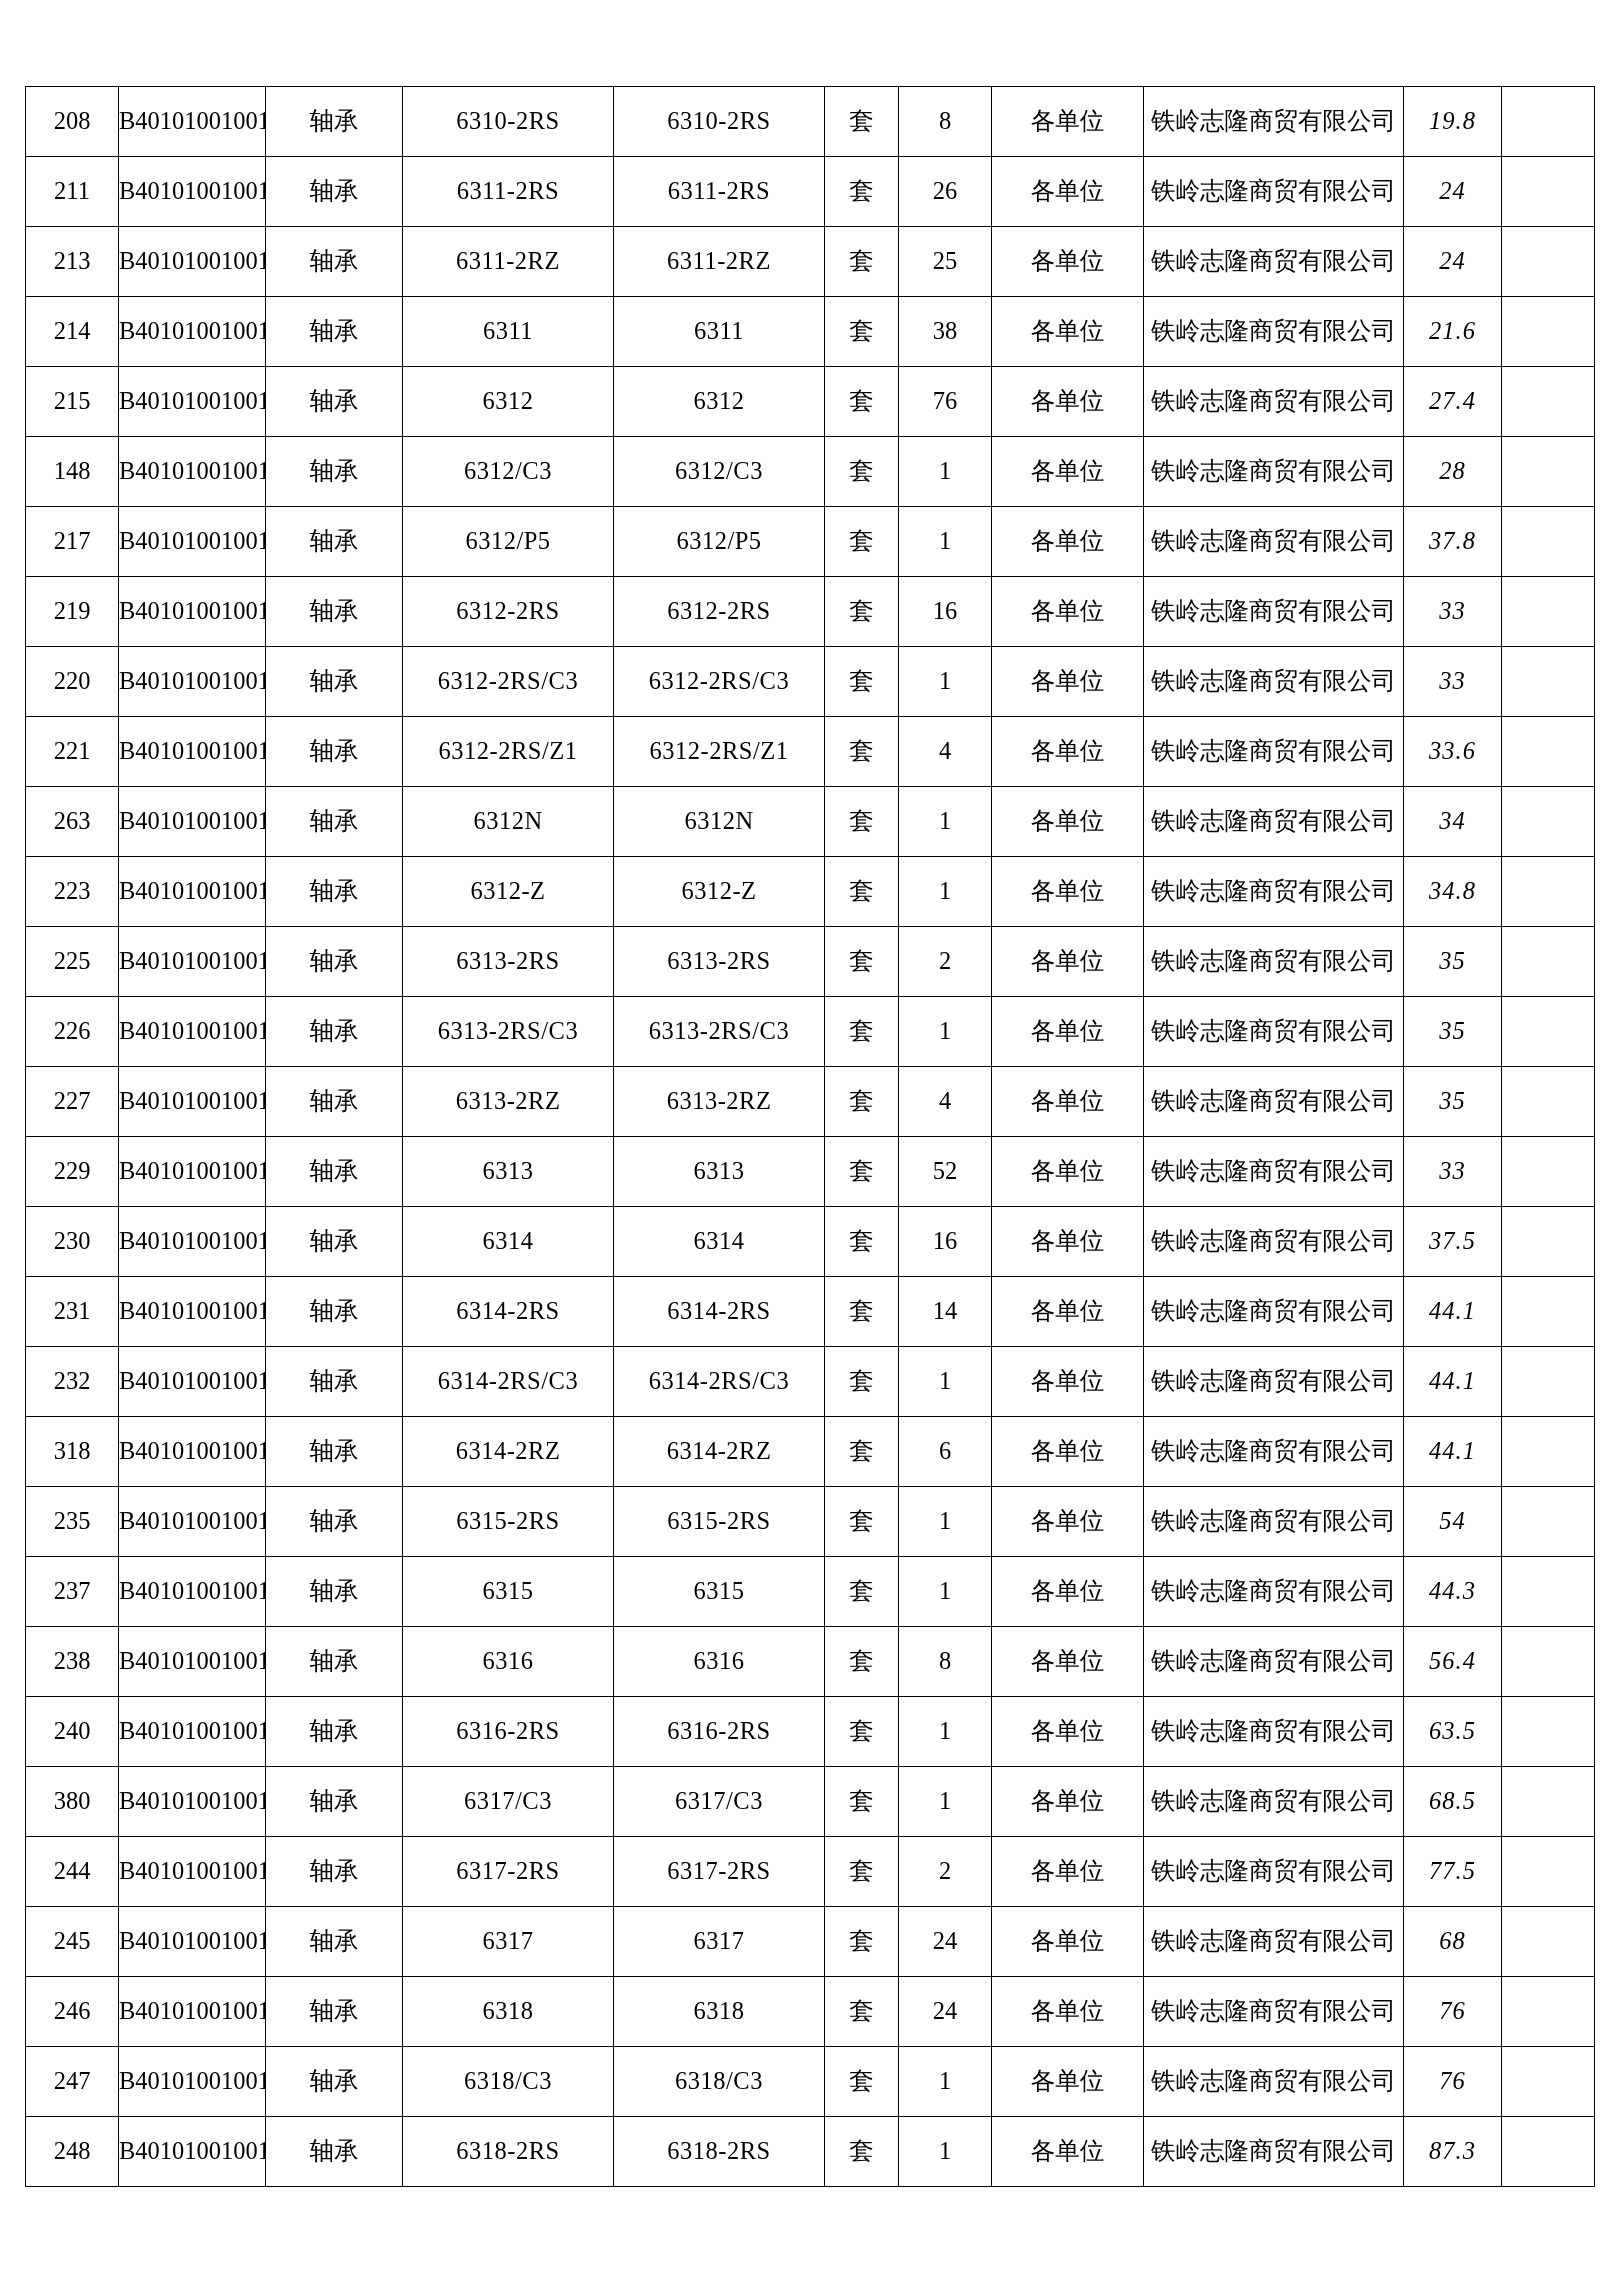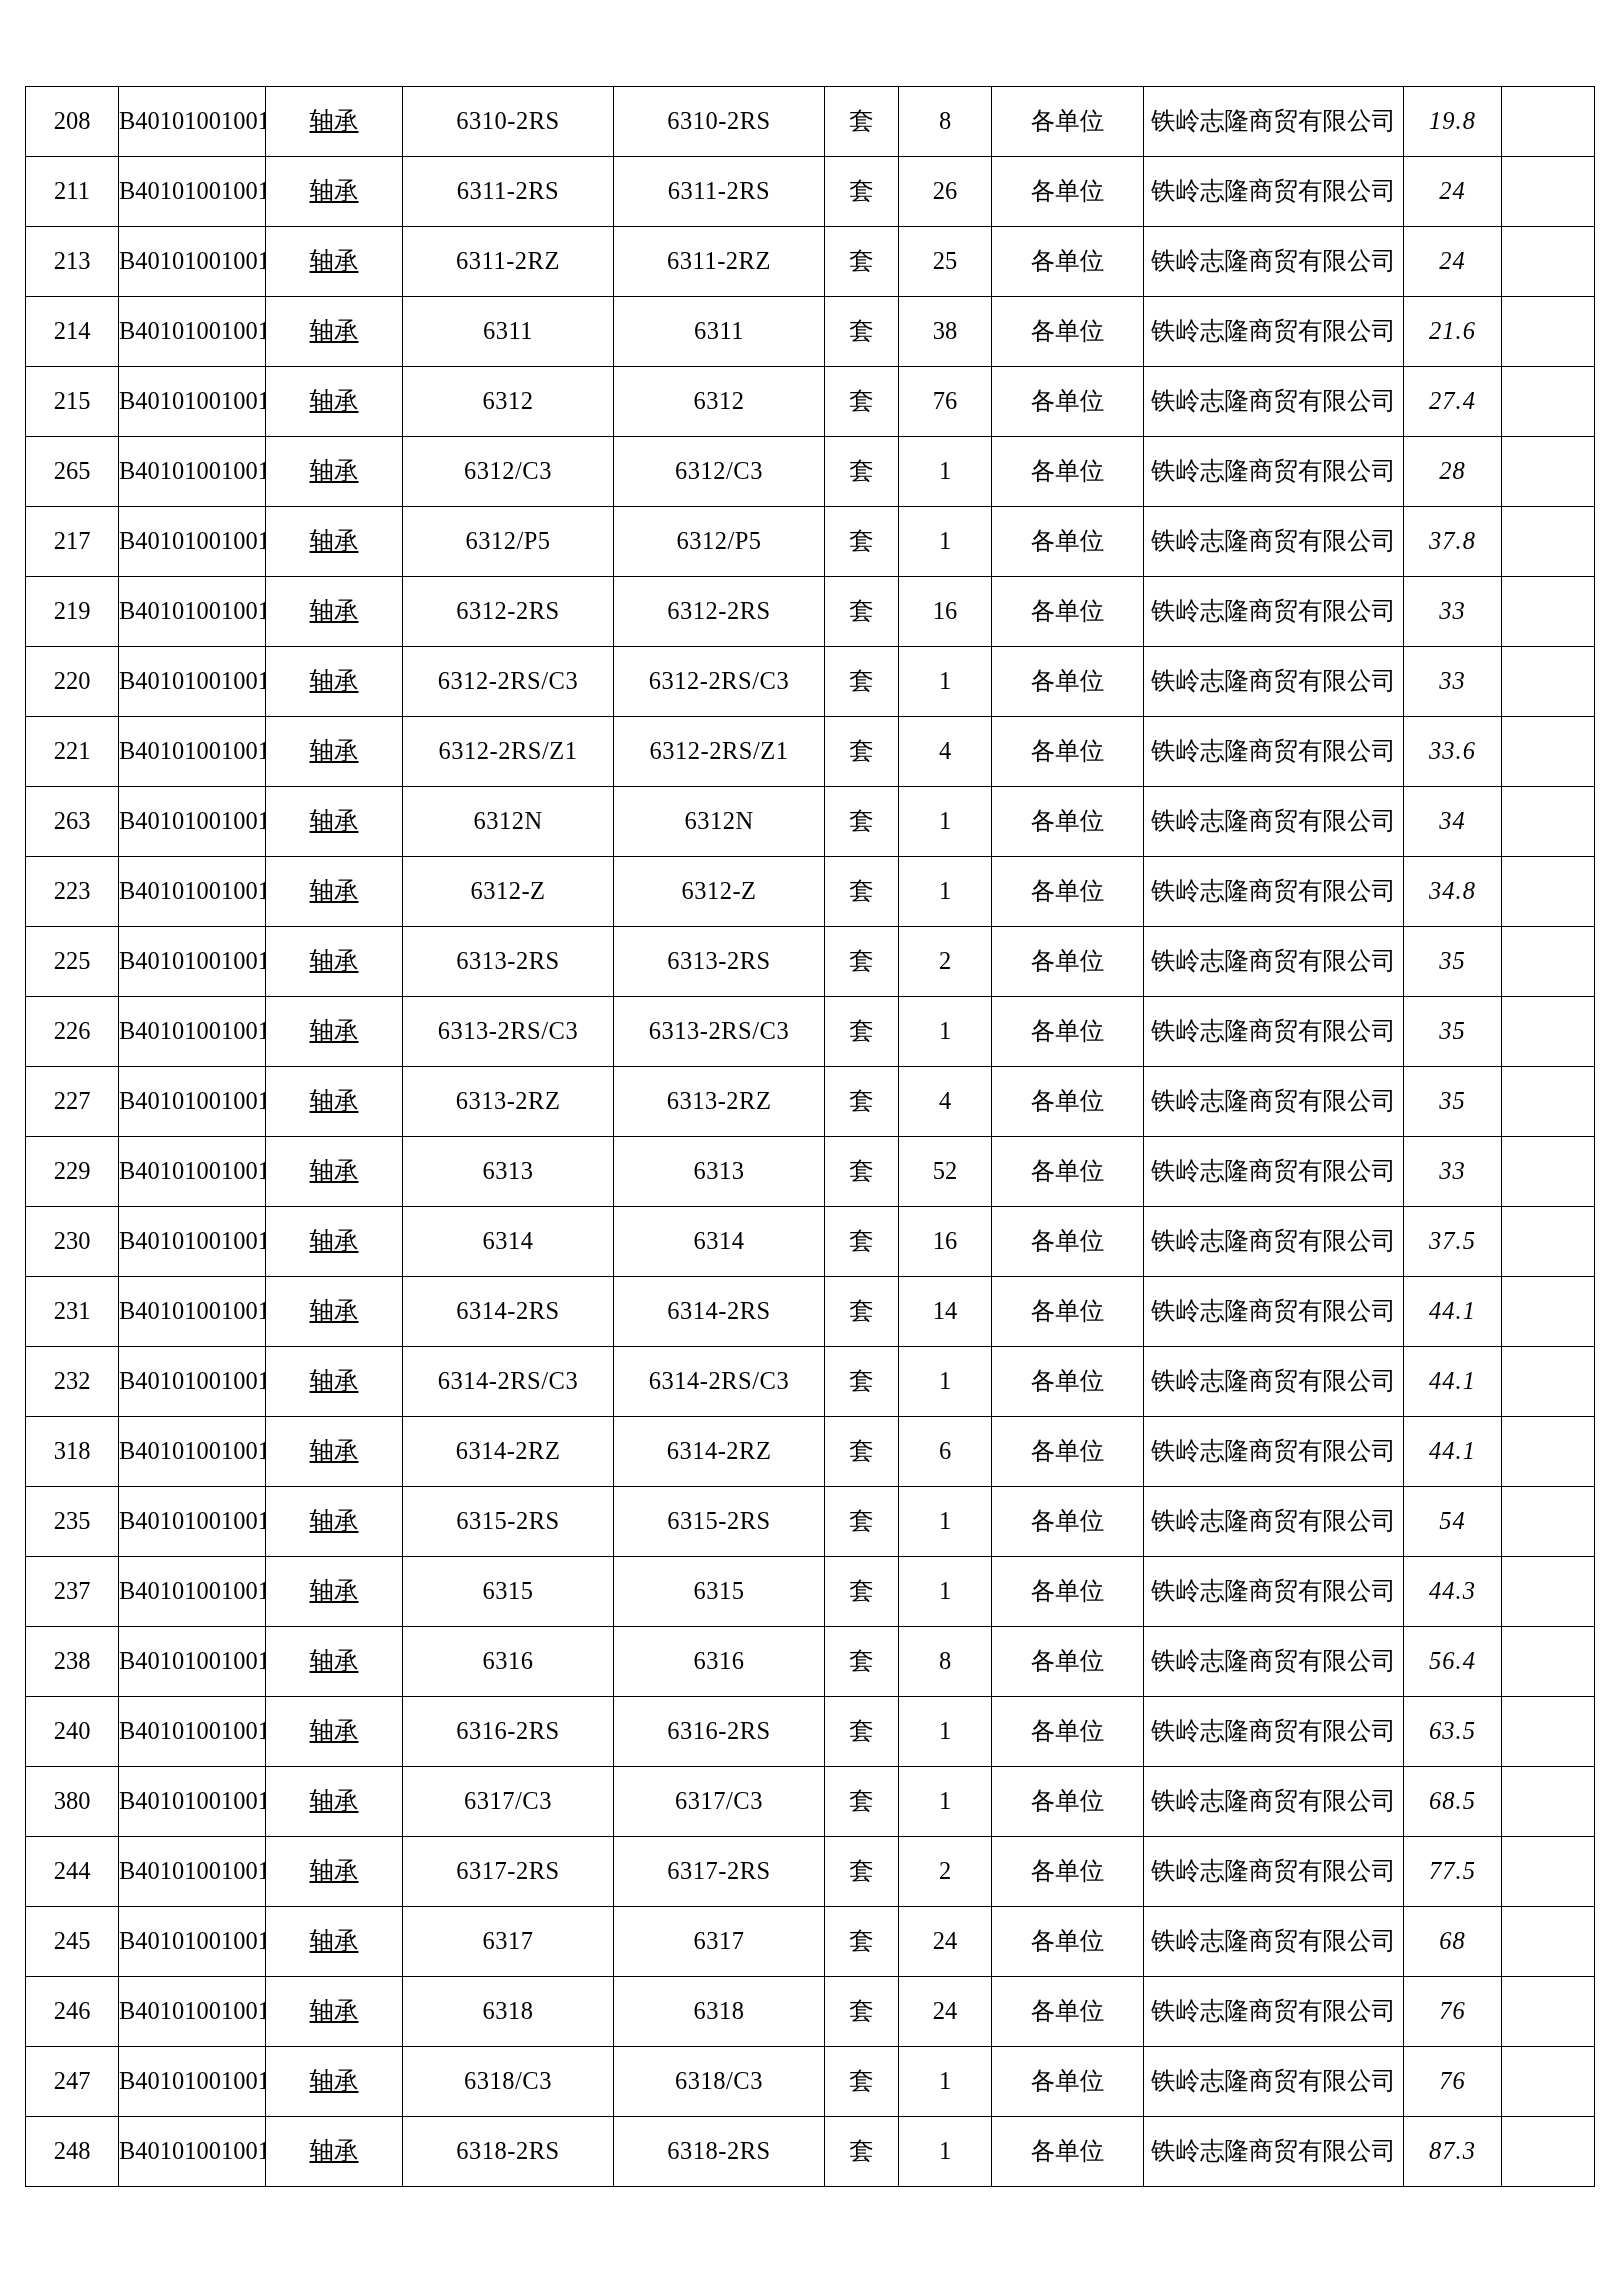--- a/index.html
+++ b/index.html
@@ -61,7 +61,7 @@
     word-break: break-all;
     padding: 0 2.9px;
   }
-  td.cn { font-family: "DejaVu Sans", sans-serif; font-size: 23.5px; text-decoration: underline; }
+  td.cn { font-family: "DejaVu Sans", sans-serif; font-size: 23.5px; }
   td.spec, td.model {
     font-size: 24.5px;
     letter-spacing: 0.5px;

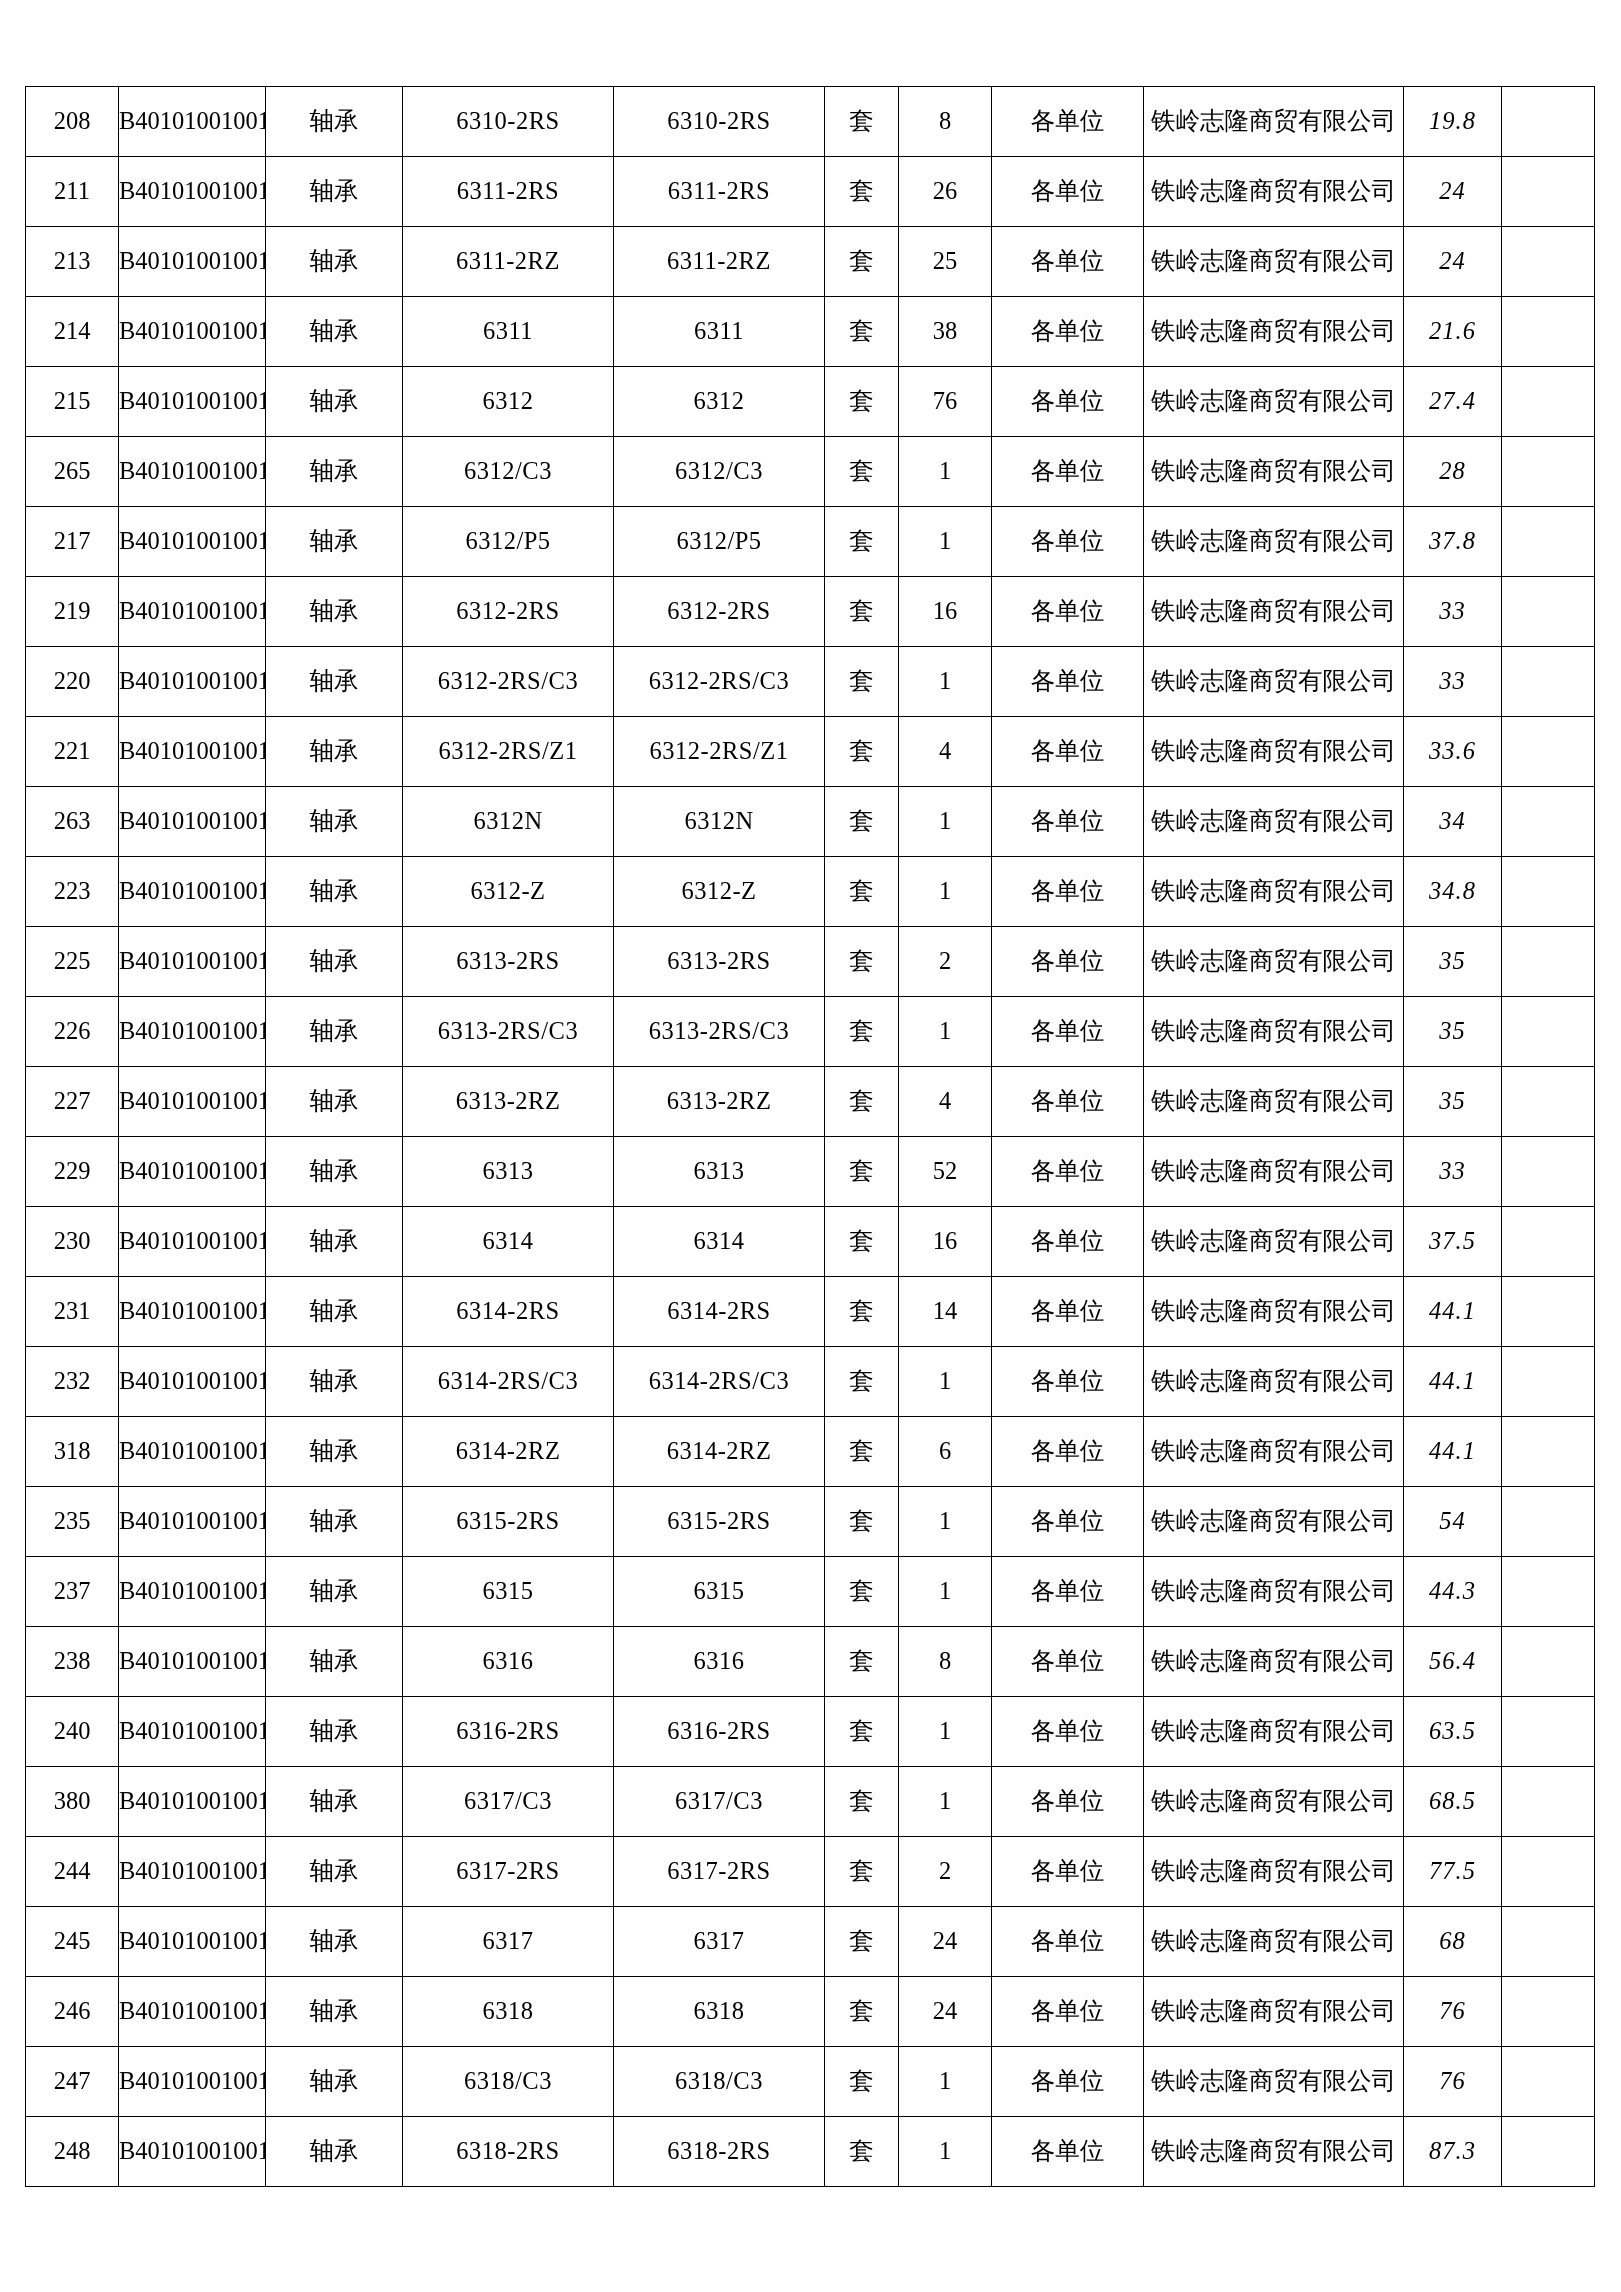--- a/index.html
+++ b/index.html
@@ -164,7 +164,7 @@
           <td class="blank"></td>
         </tr>
         <tr>
-          <td class="idx">265</td>
+          <td class="idx">148</td>
           <td class="code">B401010010010239</td>
           <td class="cn">轴承</td>
           <td class="spec">6312/C3</td>

